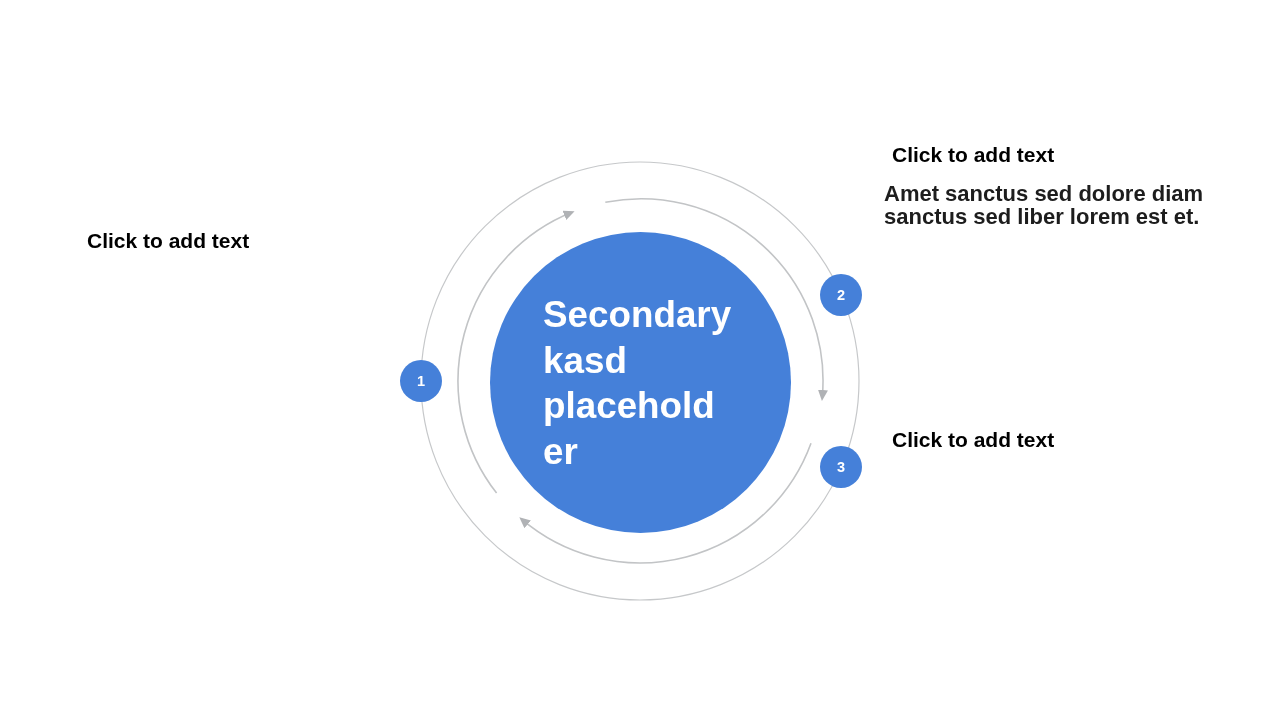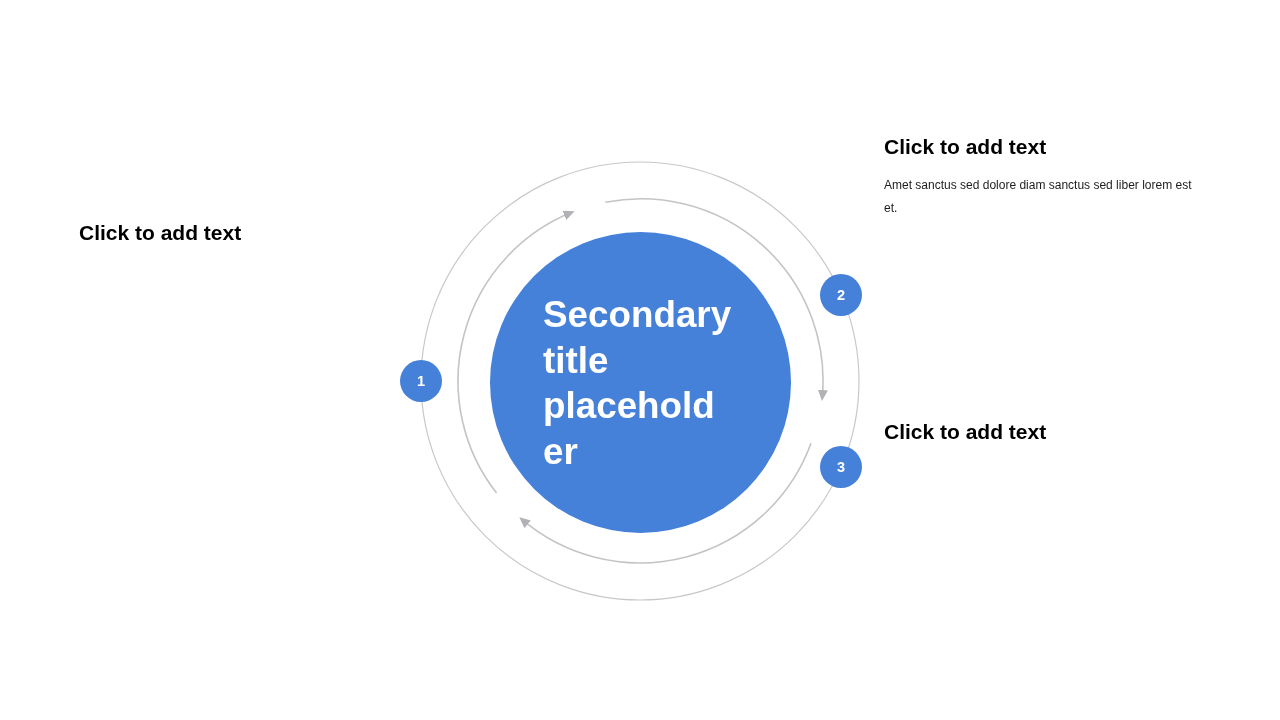--- a/index.html
+++ b/index.html
@@ -75,7 +75,7 @@
     position: absolute;
   }
   .text-block h3 {
-    margin: 0;
+    margin: 8px;
     font-size: 21px;
     line-height: 27px;
     font-weight: bold;

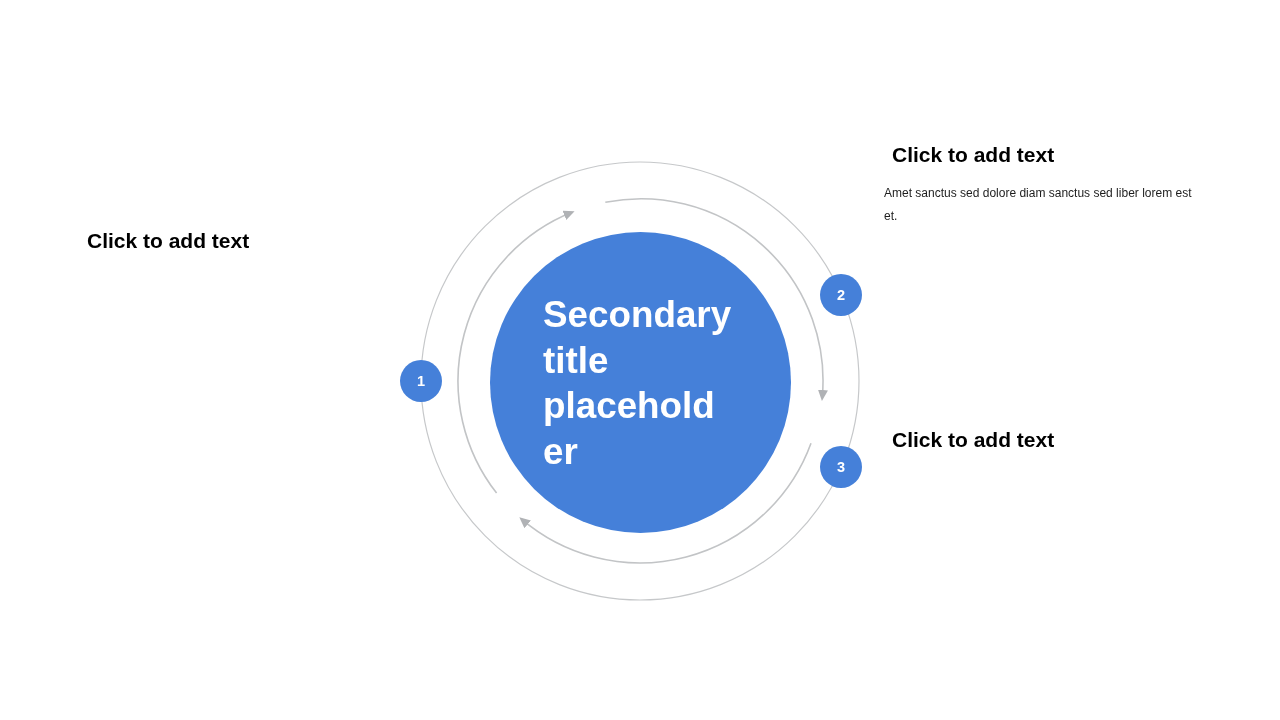--- a/index.html
+++ b/index.html
@@ -83,9 +83,9 @@
   }
   .text-block p {
     margin: 14px 0 0 0;
-    font-size: 12px;
+    font-size: 22px;
     line-height: 23px;
-    font-weight: normal;
+    font-weight: bold;
     color: var(--body-text, #1d1d1d);
   }
   .text-block-1 { left: 79px;  top: 219px; width: 310px; }

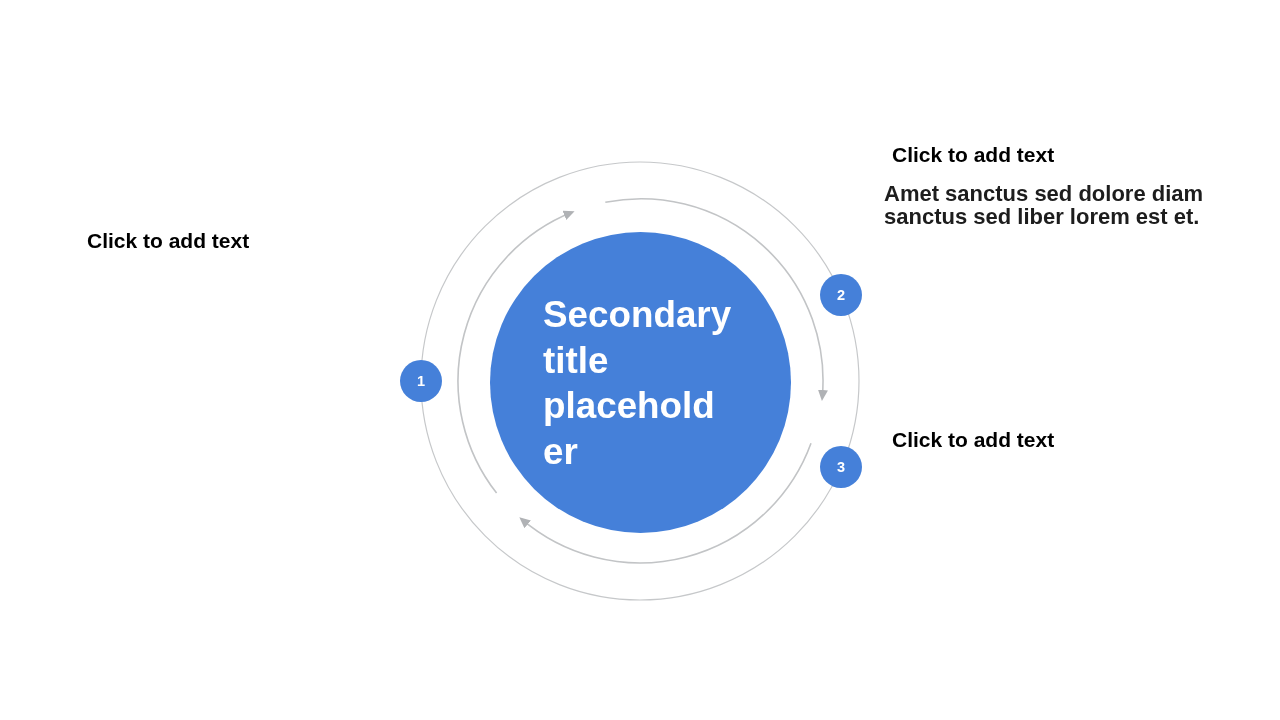--- a/index.html
+++ b/index.html
@@ -114,7 +114,7 @@
   </svg>
 
   <div class="center-circle">
-    <div class="center-title">Secondary title placeholder</div>
+    <div class="center-title">Secondary kasd placeholder</div>
   </div>
 
   <div class="badge badge-1">

